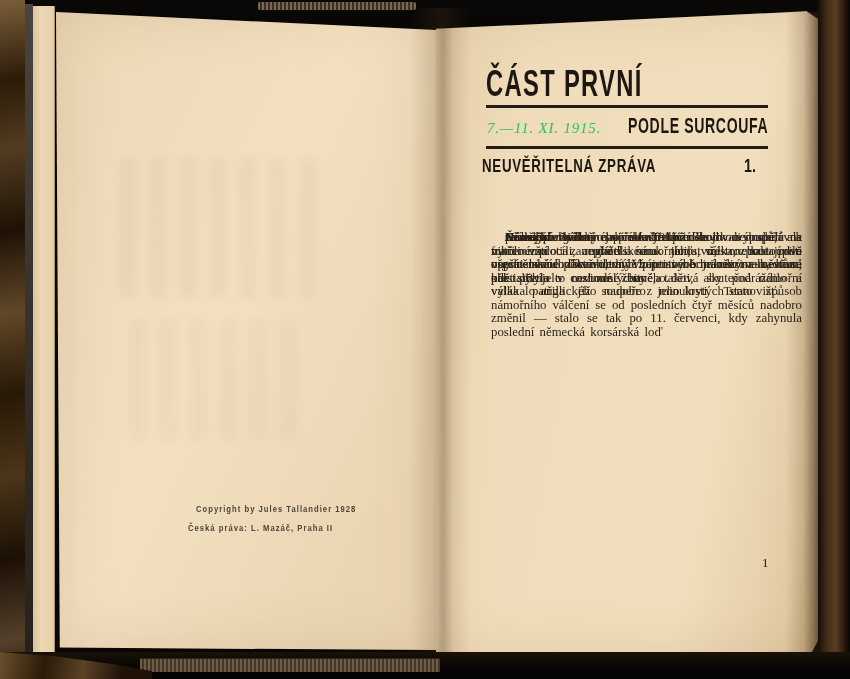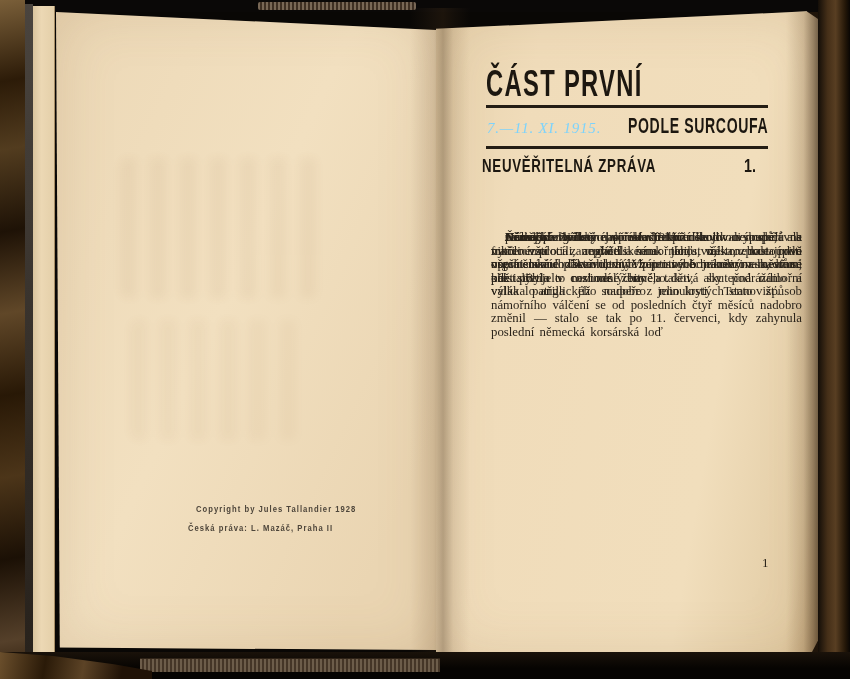--- a/index.html
+++ b/index.html
@@ -61,7 +61,7 @@
   .rule{left:486px;width:282px;height:3px;background:#241d14;}
   .rule1{top:105px;} .rule2{top:146px;}
   .date-range{left:487px;top:119px;font:italic 15px/1.2 "Liberation Serif",serif;
-      letter-spacing:.8px;color:#7dd3fc;white-space:nowrap;}
+      letter-spacing:.8px;color:#22c55e;white-space:nowrap;}
   .attribution{right:82px;top:115px;font:700 22px/1 "Liberation Sans",sans-serif;
       letter-spacing:1px;transform:scaleX(.64);transform-origin:100% 0;color:#1c1710;white-space:nowrap;}
   .chapter-title{left:482px;top:156px;font:700 19px/1 "Liberation Sans",sans-serif;

